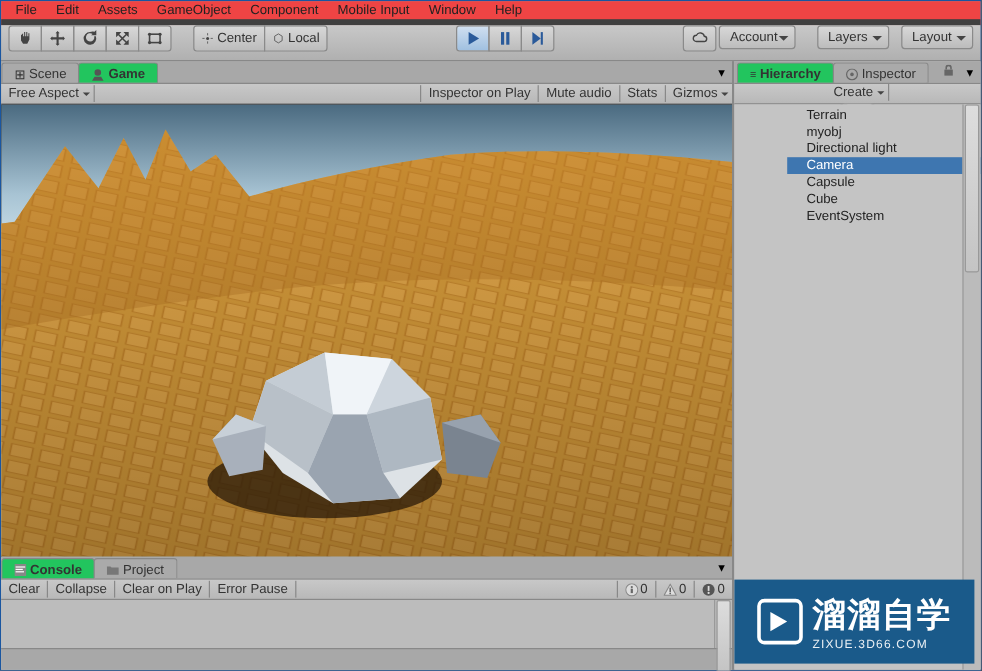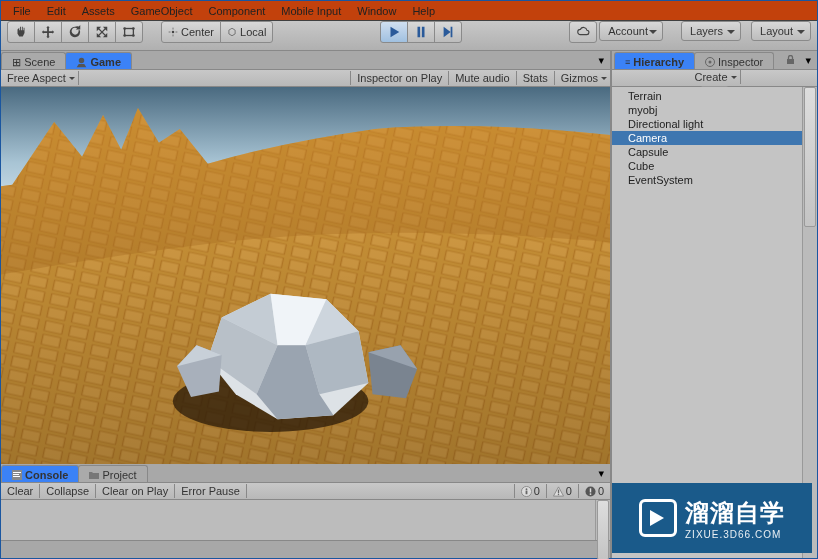--- a/index.html
+++ b/index.html
@@ -19,7 +19,7 @@
   .winbtn.close { position:relative; }
   .winbtn.close::before{ transform:rotate(45deg);} .winbtn.close::after{ transform:rotate(-45deg);}
   
-  .menubar { height: 20px; background: #c2410c; display: flex; align-items: center; padding: 0 4px; border-bottom: 1px solid #404040; }
+  .menubar { height: 20px; background: #ef4444; display: flex; align-items: center; padding: 0 4px; border-bottom: 5px solid #404040; }
   .menubar .item { padding: 2px 8px; color: #222; }
   
   .toolbar { height: 30px; background: linear-gradient(#c8c8c8,#b0b0b0); display: flex; align-items: flex-start; padding: 0 6px; gap: 2px; border-bottom: 1px solid #888; }

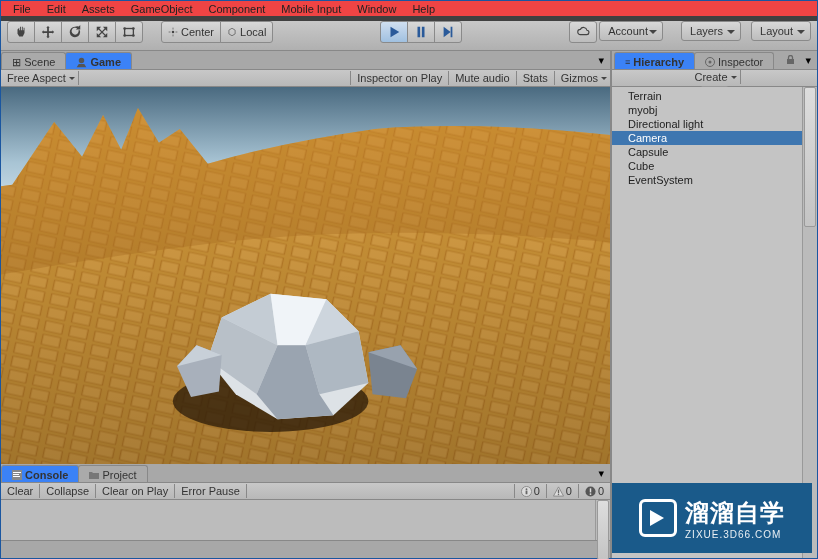--- a/index.html
+++ b/index.html
@@ -40,7 +40,7 @@
   .tabs { height: 18px; display: flex; background: #a8a8a8; align-items: flex-end;}
   .tab { height: 17px; padding: 2px 10px 0 10px; background: #c0c0c0; border: 1px solid #888; border-bottom: none; border-radius: 3px 3px 0 0; margin-right: -1px; display: flex; align-items: center; gap: 3px; color:#333;}
   .tab.inactive { background: #aaa; }
-  .tab.active { background: #3b82f6; font-weight:bold;justify-content:space-between;}
+  .tab.active { background: #22c55e; font-weight:bold;justify-content:space-between;}
   
   .subbar { height: 18px; background: linear-gradient(#c8c8c8,#b8b8b8); display:flex; align-items:center; border-bottom:1px solid #888; border-top:1px solid #888;}
   .subbar .sdrop { padding: 1px 12px 1px 6px; border-right:1px solid #888; position:relative; color:#333;}

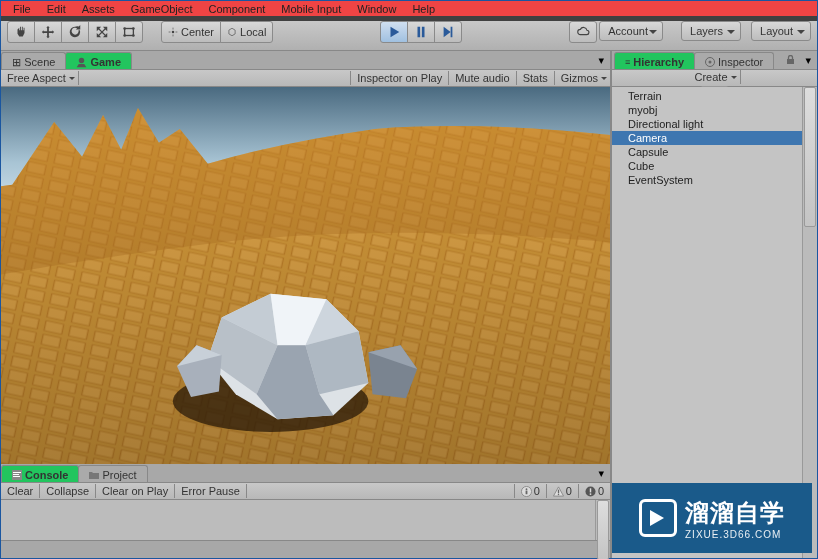--- a/index.html
+++ b/index.html
@@ -336,7 +336,7 @@
         <div class="create">Create</div>
         <div class="search"><span style="opacity:.6;">All</span></div>
       </div>
-      <div class="hier-list" id="hier-list" style="position:relative;">
+      <div class="hier-list" id="hier-list" style="position:relative;padding-left:44px;">
         <div class="scrollb">
             <div class="thumb" style="height:140px;"></div>
           </div>

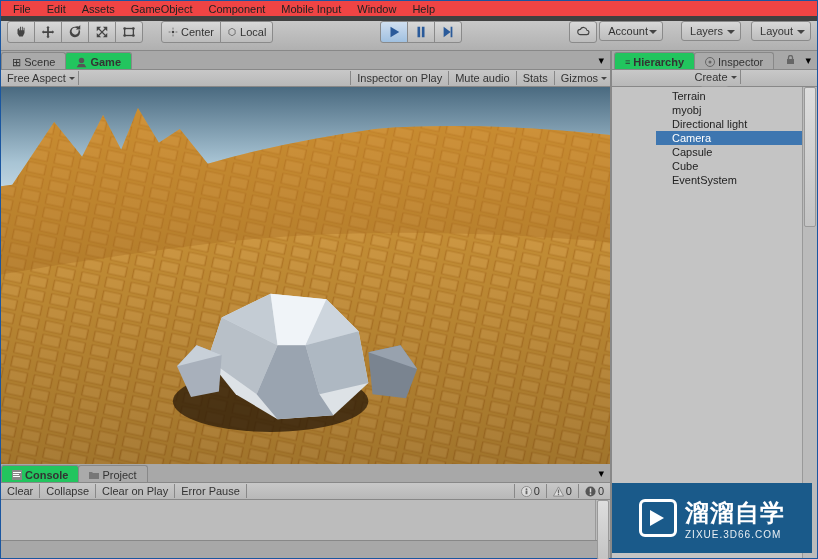--- a/index.html
+++ b/index.html
@@ -79,7 +79,7 @@
   .watermark .play{ width:38px; height:38px; border:3px solid #fff; border-radius:6px; display:flex; align-items:center; justify-content:center;}
   .watermark .play::after{ content:""; border:8px solid transparent; border-left:14px solid #fff; margin-left:6px;}
   .watermark .txt { color:#fff; }
-  .watermark .big{ font-size:24px; font-weight:bold; letter-spacing:1px;}
+  .watermark .big{ font-size:28px; font-weight:bold; letter-spacing:1px;}
   .watermark .small{ font-size:10px; letter-spacing:1px; opacity:.9;}
   
   svg.ico { width:14px; height:14px; }

